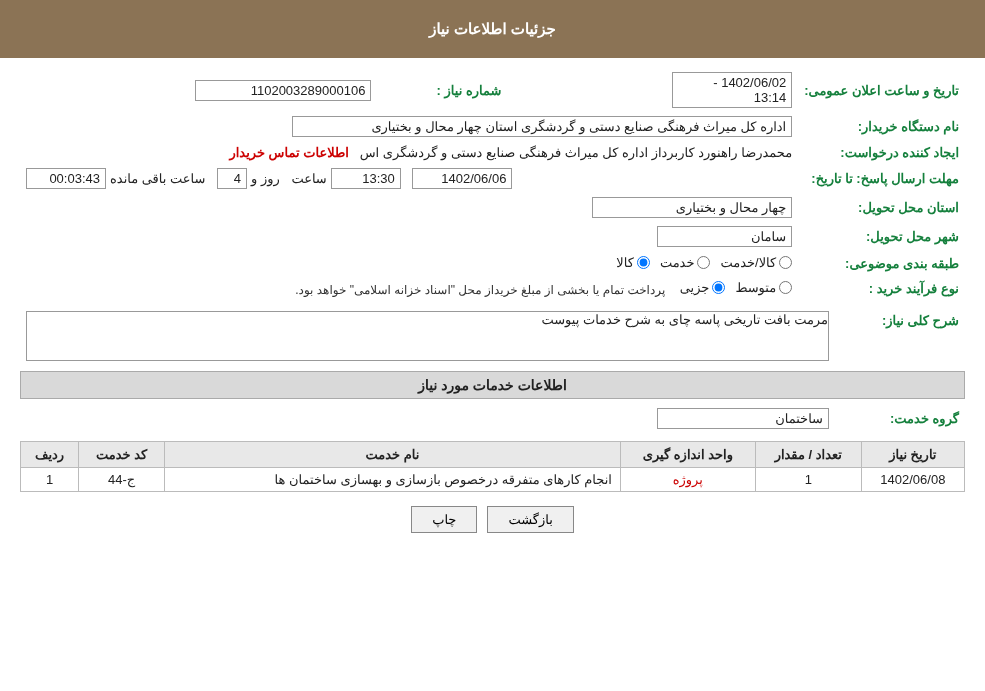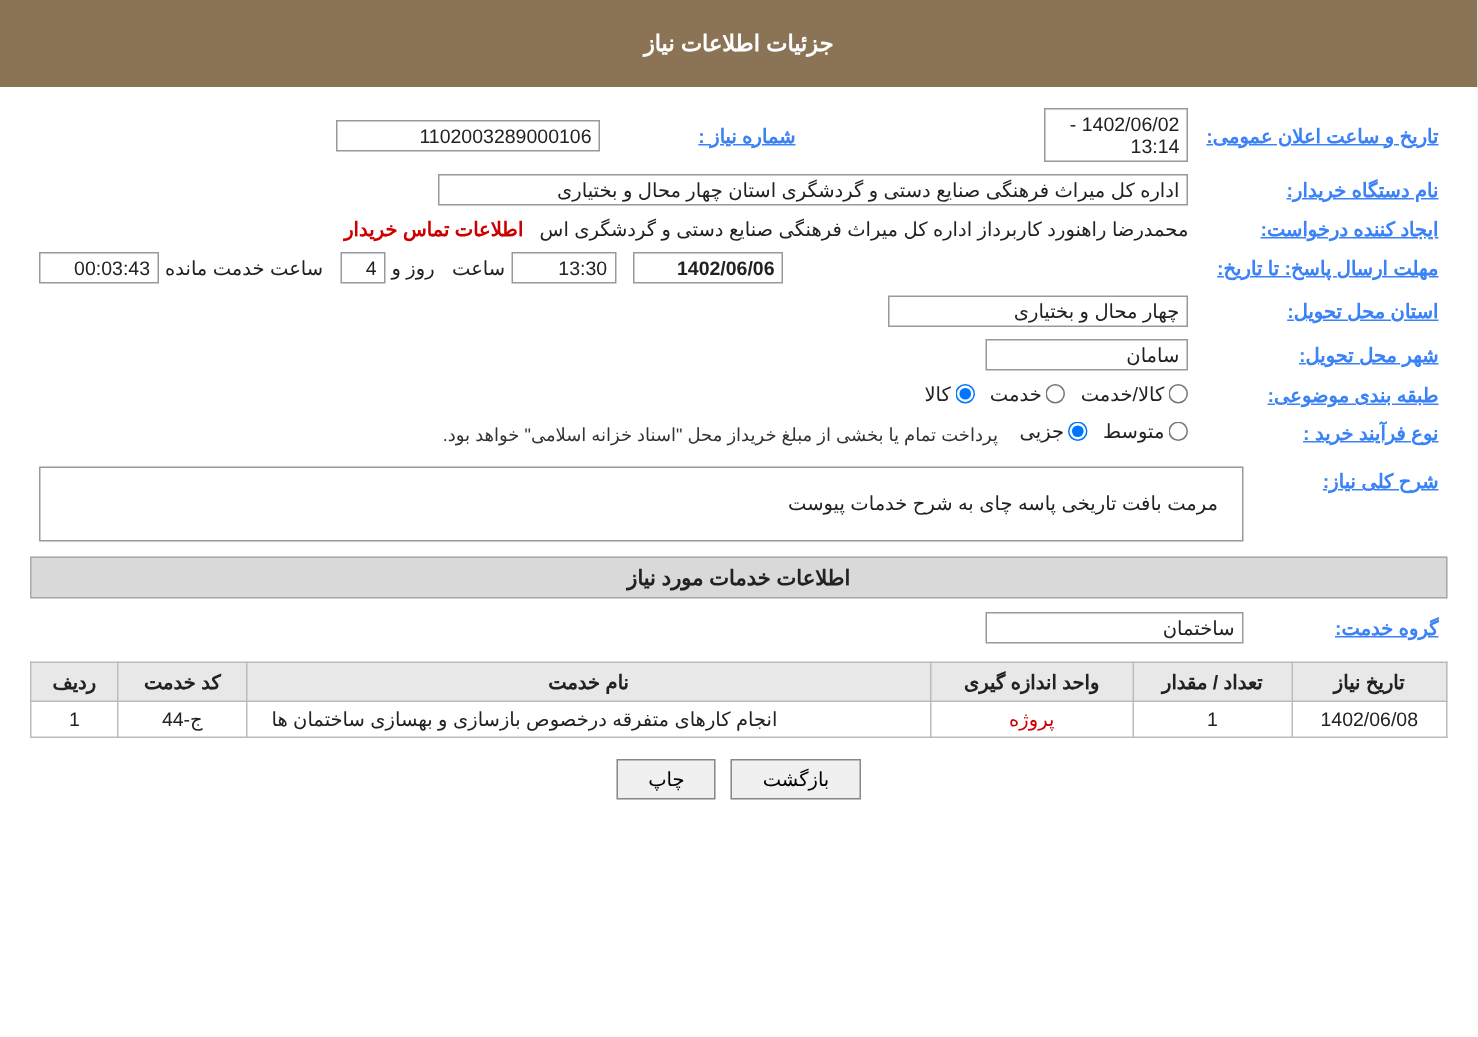--- a/index.html
+++ b/index.html
@@ -40,9 +40,8 @@
       text-align: right;
       font-weight: bold;
       white-space: nowrap;
-      color: #3b82f6;
+      color: #15803d;
       width: 130px;
-      text-decoration: underline;
     }
     .value-cell {
       text-align: right;

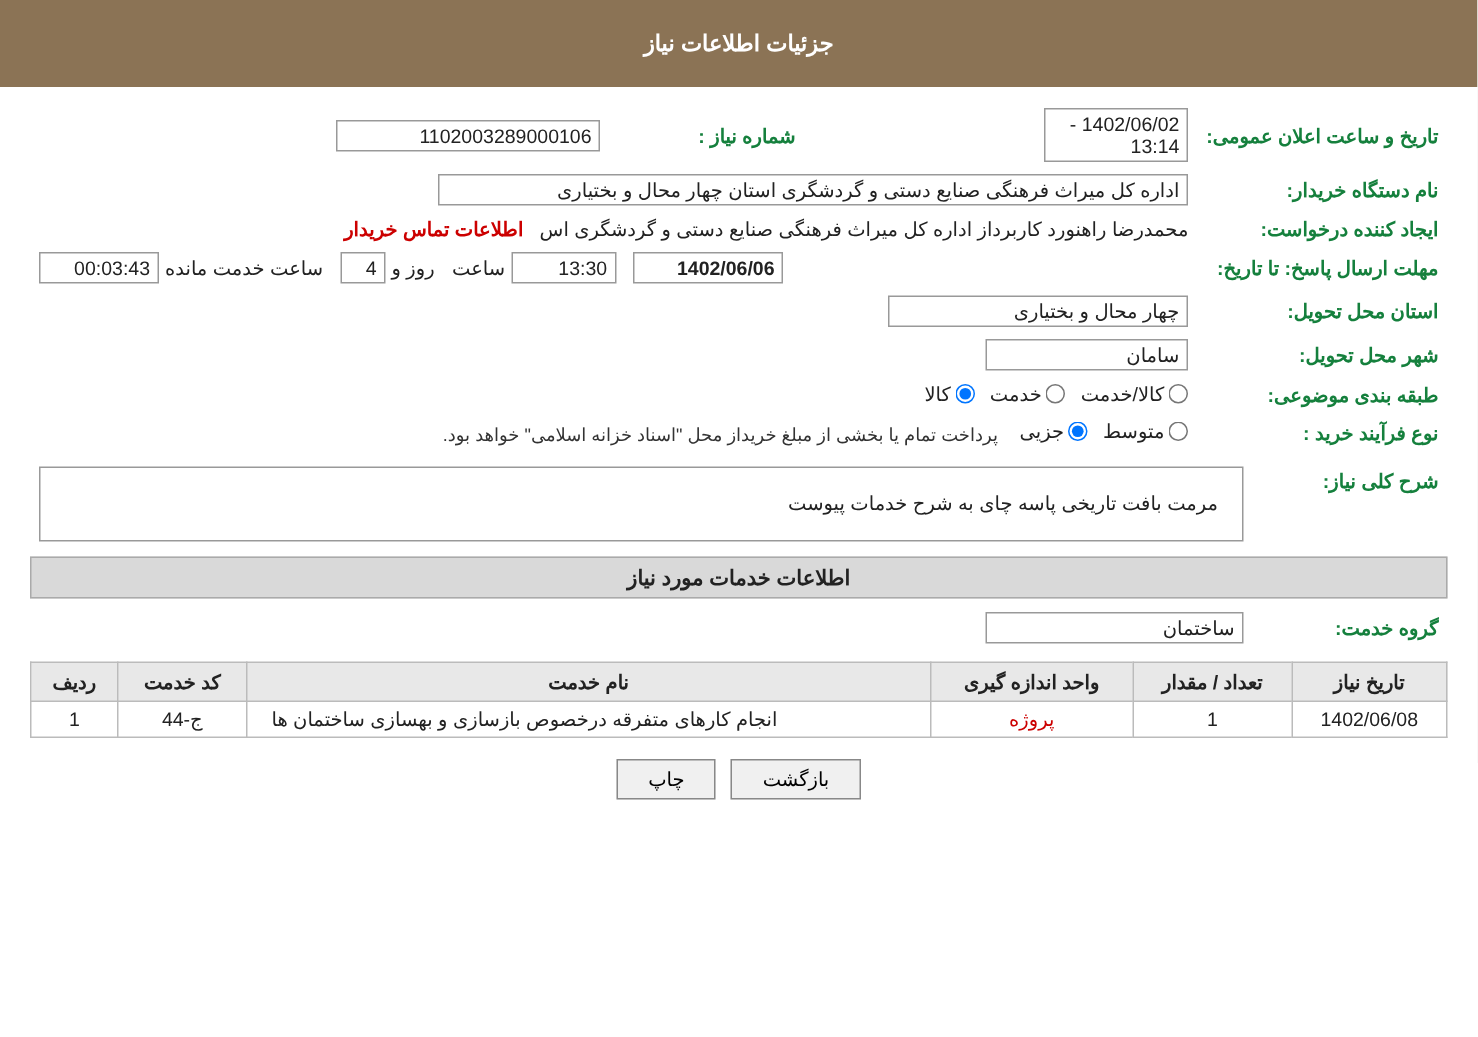--- a/index.html
+++ b/index.html
@@ -58,7 +58,7 @@
       width: 176px;
     }
     .input-box-small {
-      width: 96px;
+      width: 120px;
     }
     .contact-link {
       color: #c00;

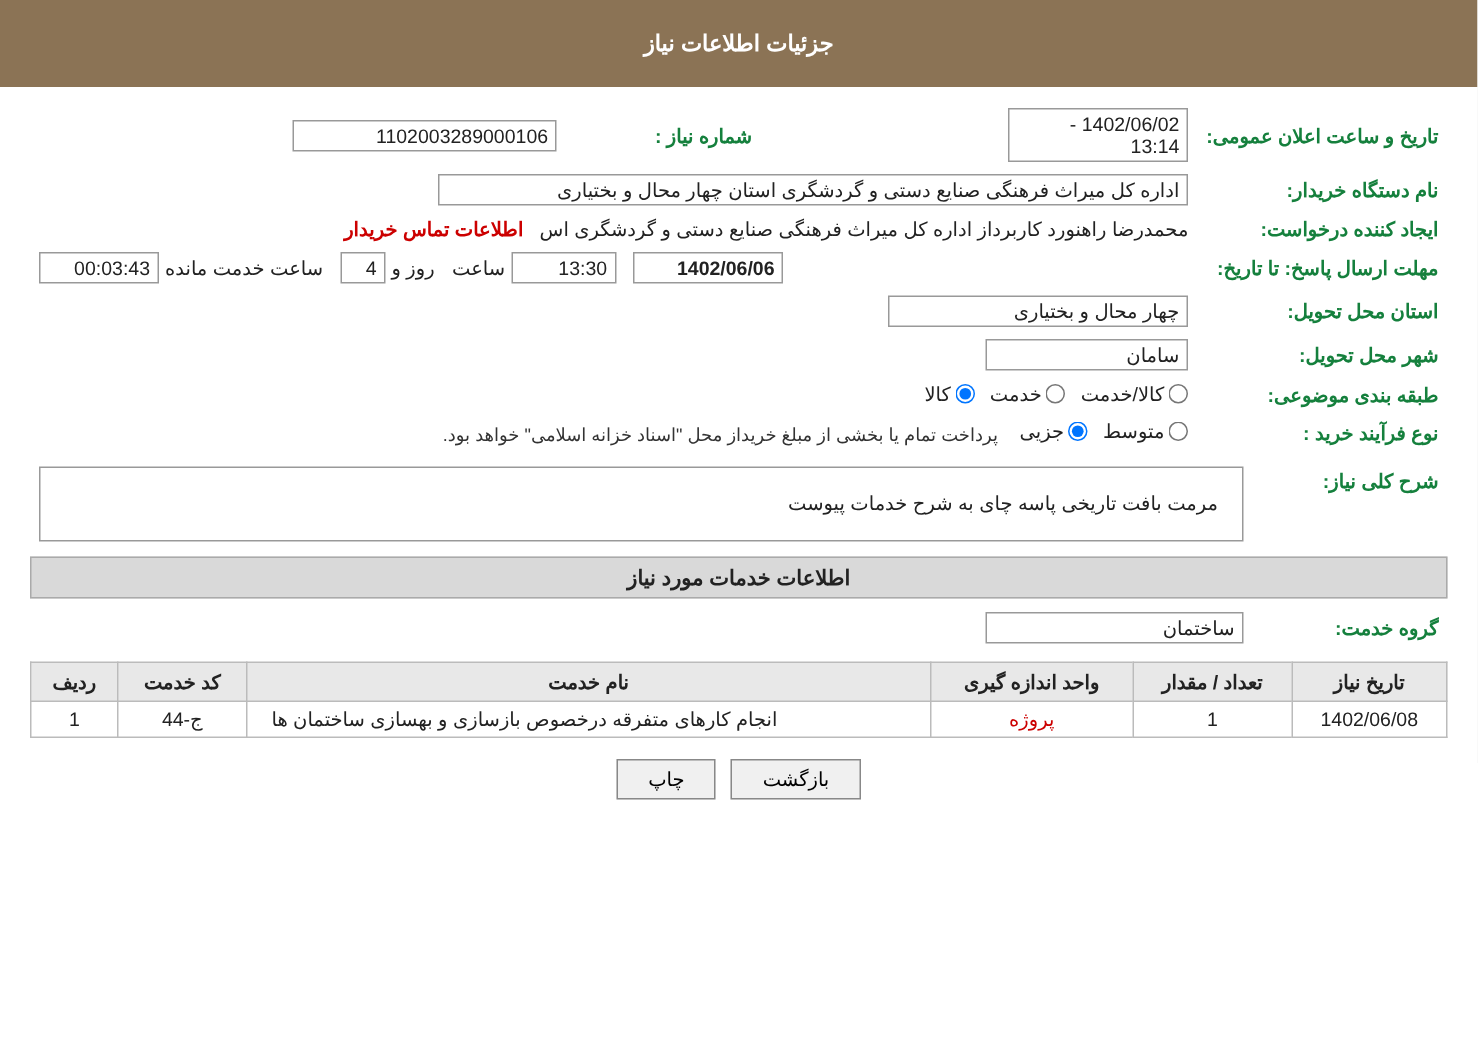--- a/index.html
+++ b/index.html
@@ -213,7 +213,7 @@
         <td colspan="4" class="value-cell">
           <span class="time-row">
             <span class="input-box" style="width:80px;">00:03:43</span>
-            <span>ساعت خدمت مانده</span>
+            <span>ساعت باقی مانده</span>
             &nbsp;
             <span class="input-box" style="width:30px;">4</span>
             <span>روز و</span>

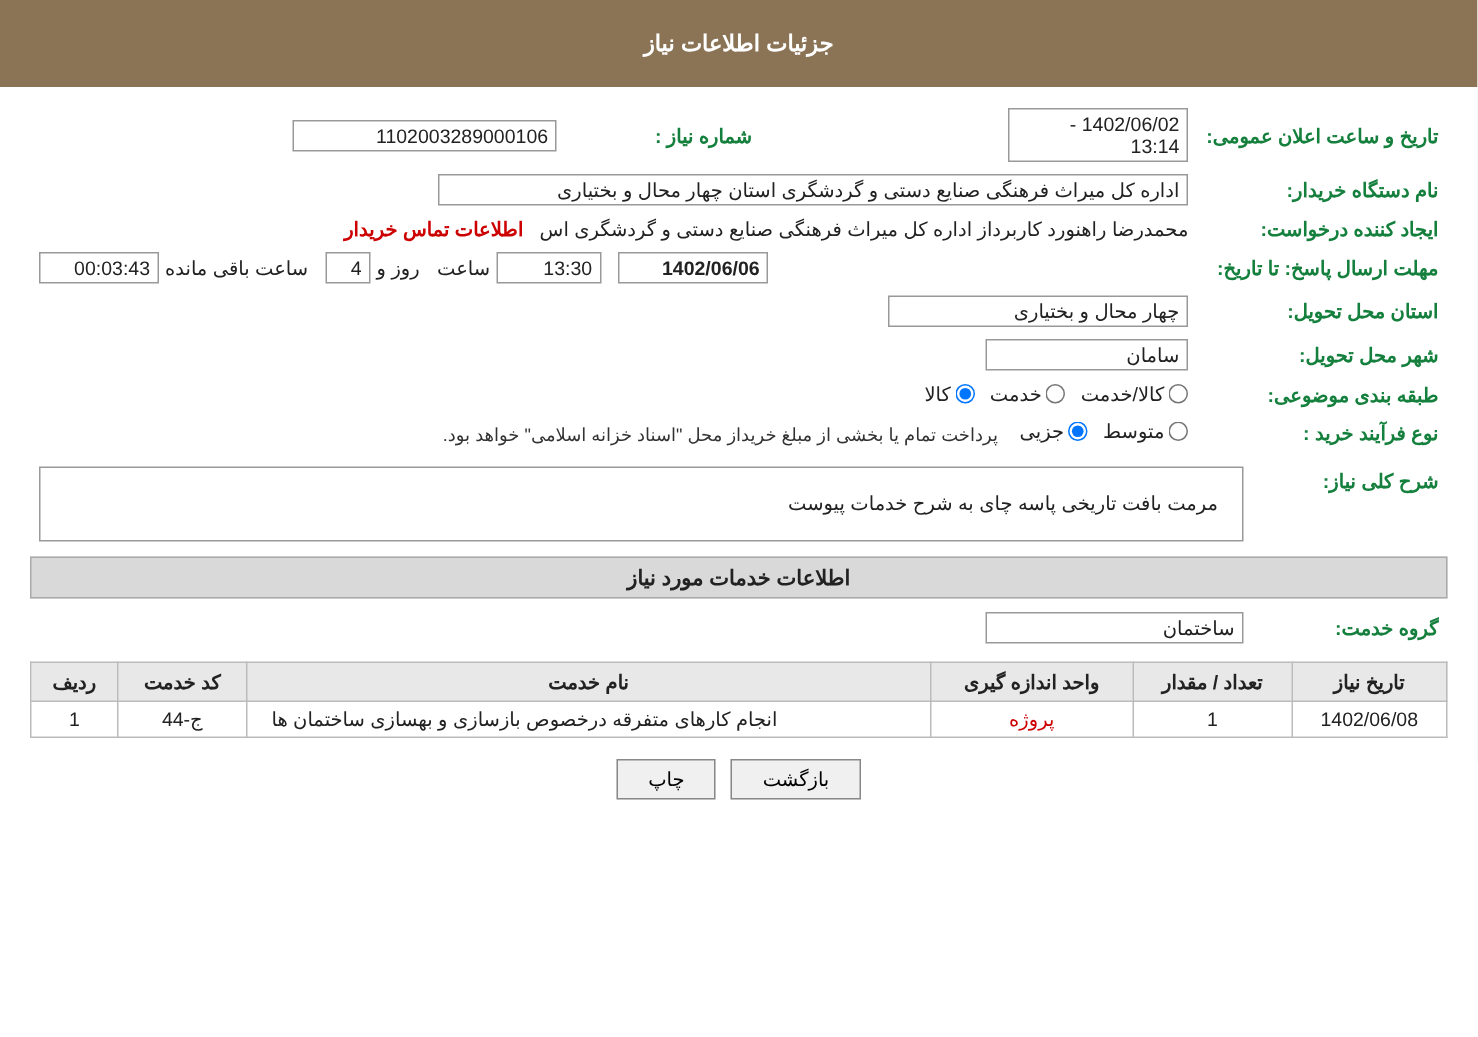--- a/index.html
+++ b/index.html
@@ -221,7 +221,7 @@
             <span>ساعت</span>
             <span class="input-box" style="width:70px;">13:30</span>
             &nbsp;
-            <span class="input-box" style="width:100px;font-weight:bold;">1402/06/06</span>
+            <span class="input-box" style="width:100px;">1402/06/06</span>
           </span>
         </td>
       </tr>

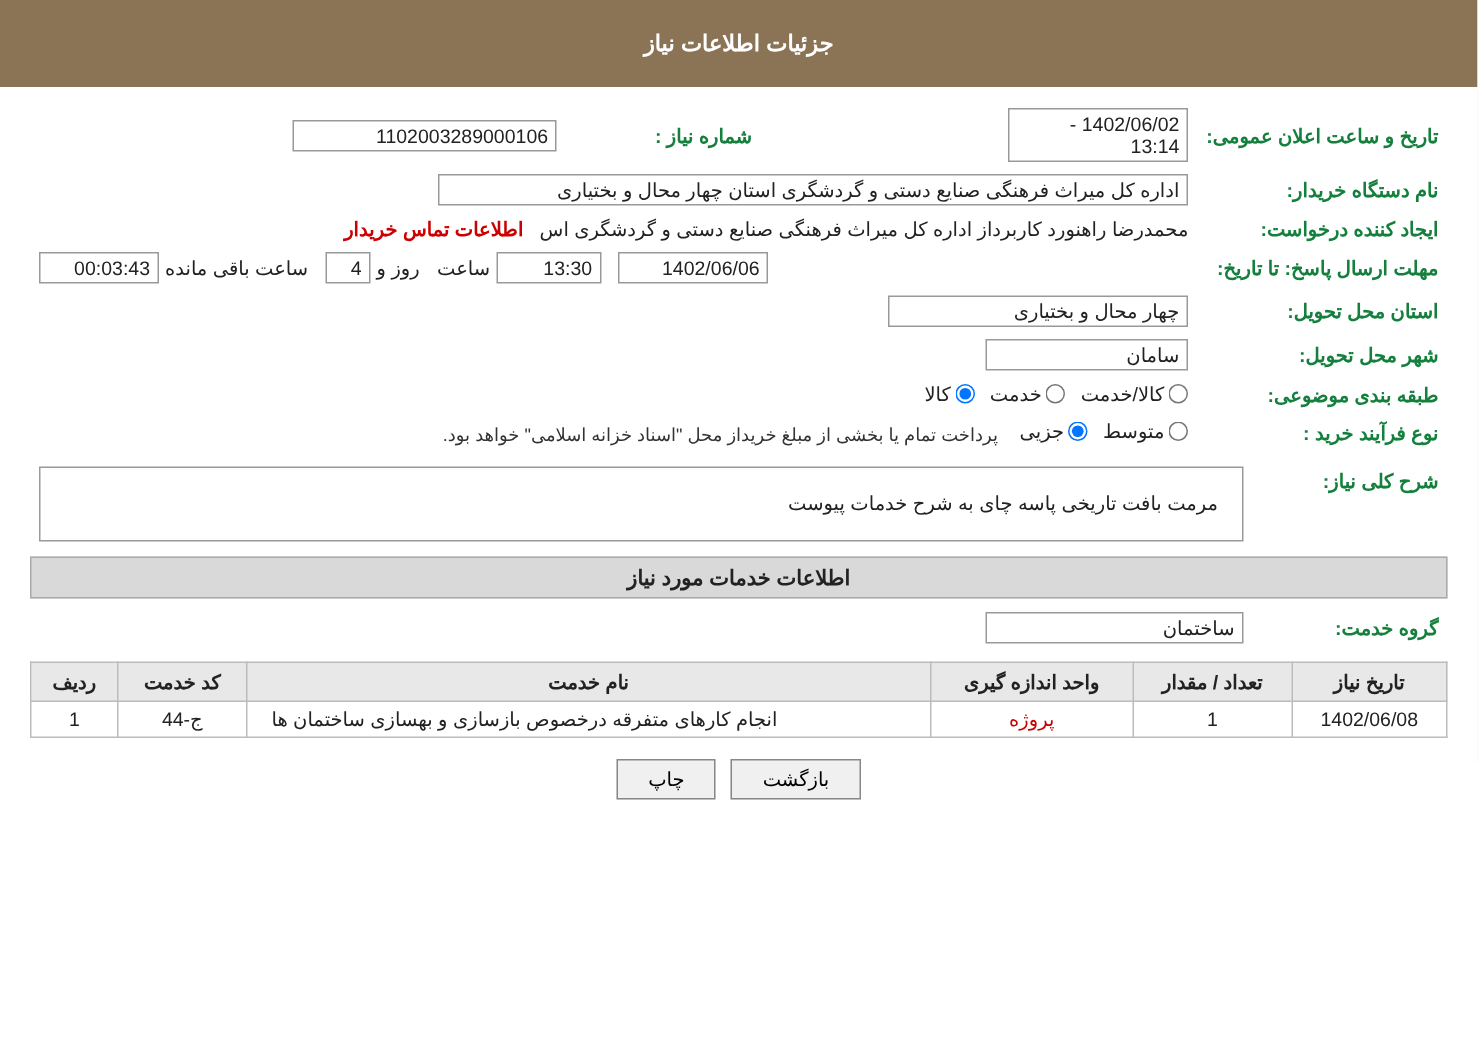--- a/index.html
+++ b/index.html
@@ -139,7 +139,7 @@
       background: #fff;
       min-height: 50px;
       width: 100%;
-      padding: 16px;
+      padding: 0;
       text-align: right;
     }
     .button-row {

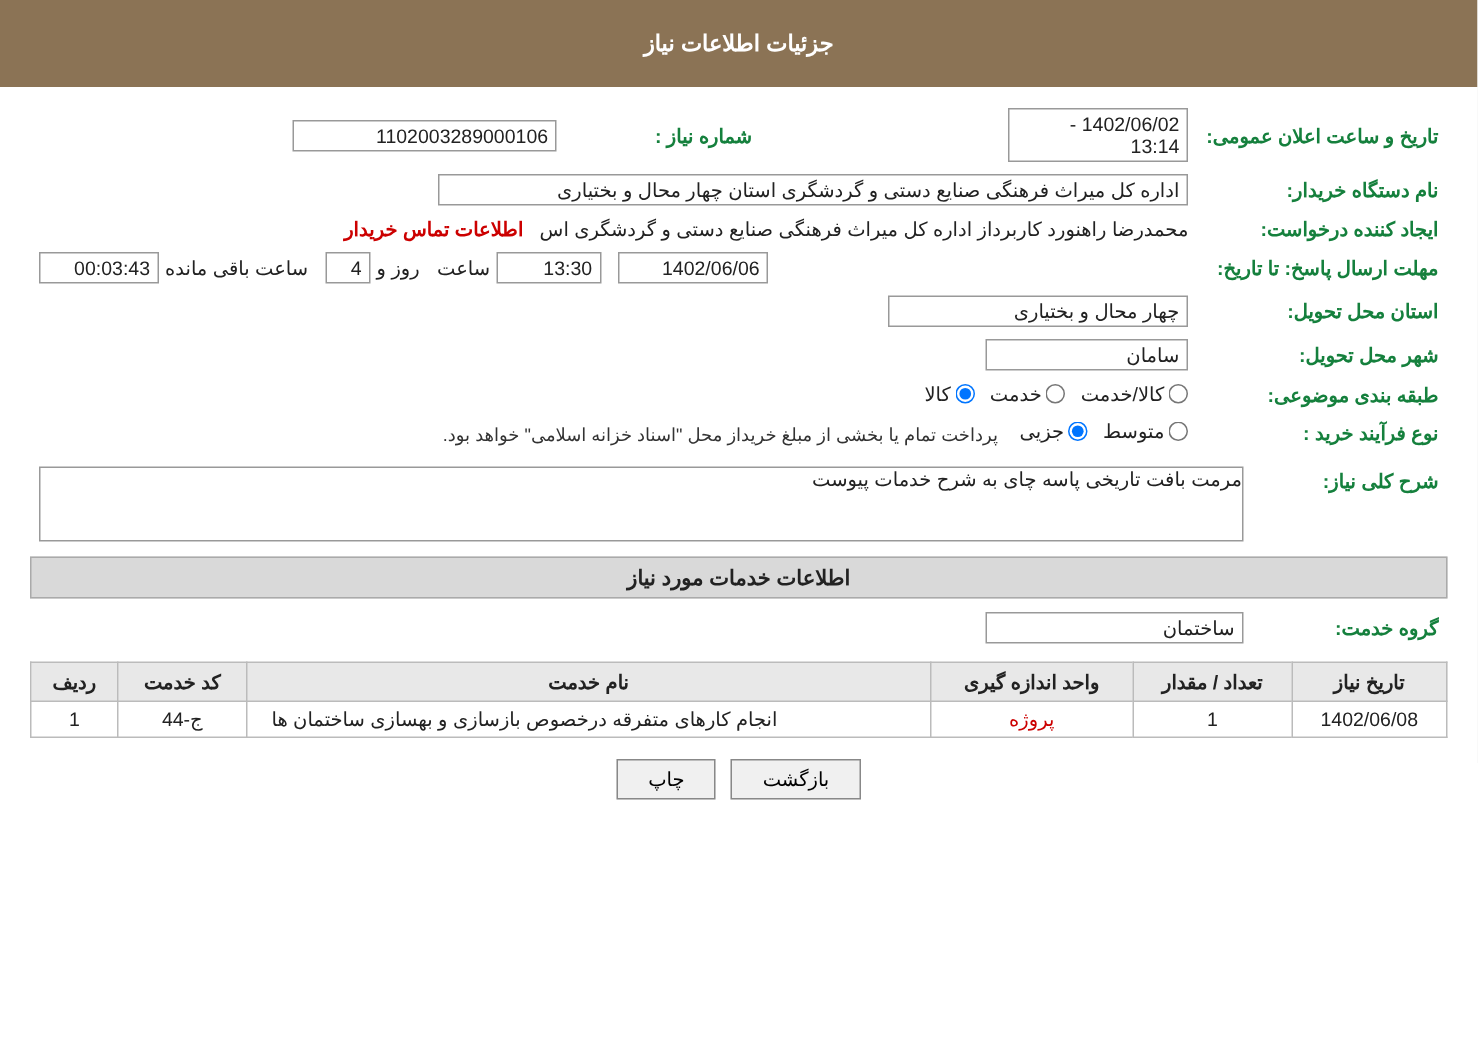--- a/index.html
+++ b/index.html
@@ -110,7 +110,7 @@
       text-align: center;
     }
     .services-table td.name-cell {
-      text-align: left;
+      text-align: right;
       padding-left: 16px;
     }
     .description-area {

